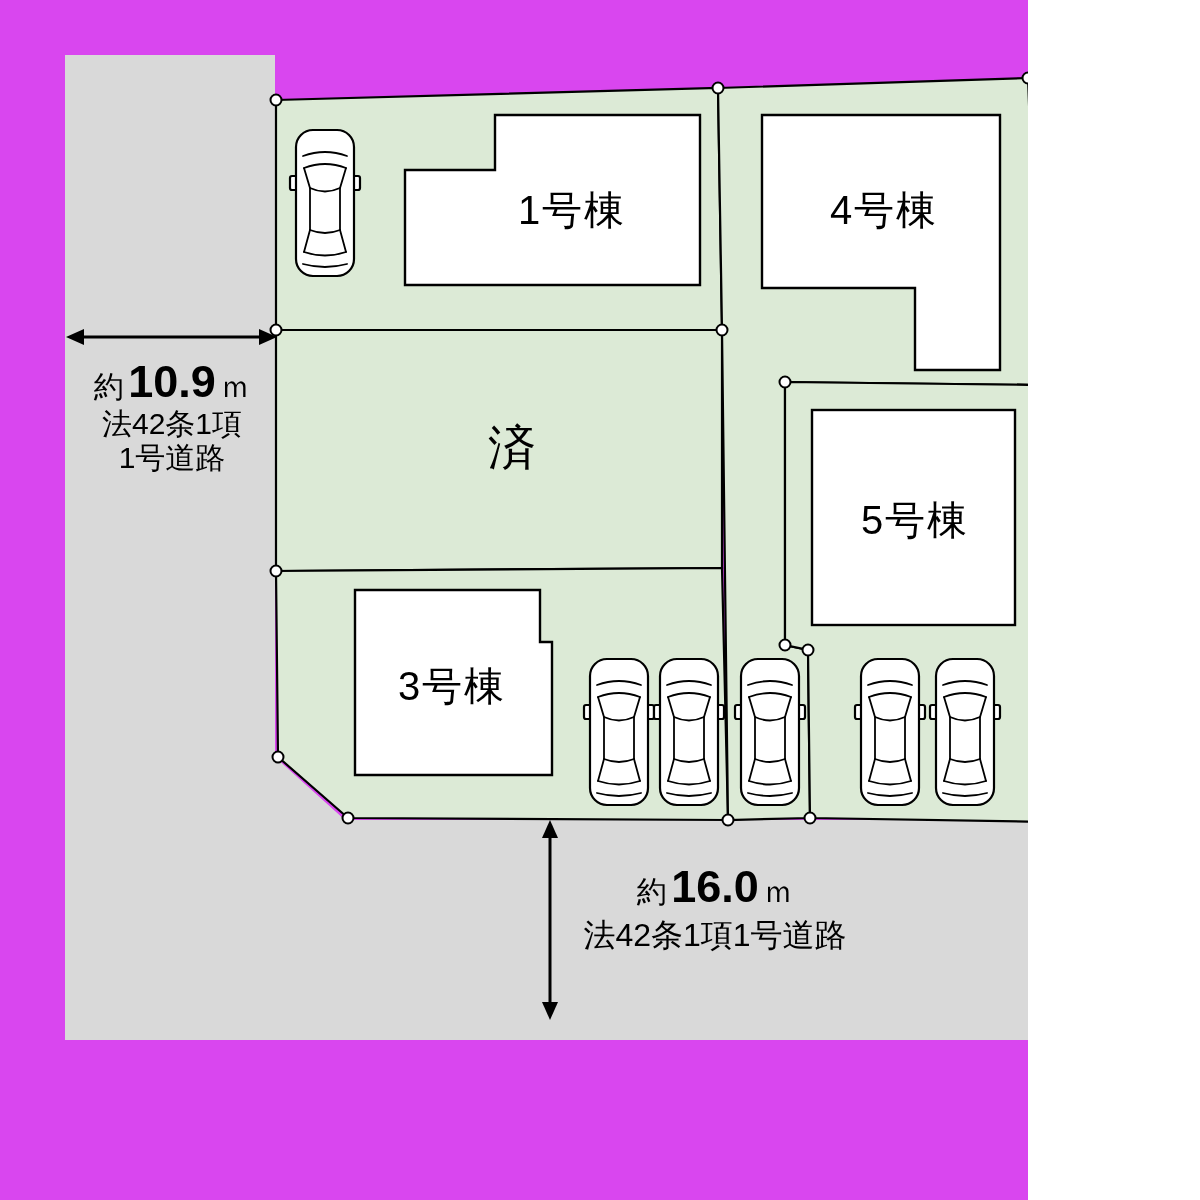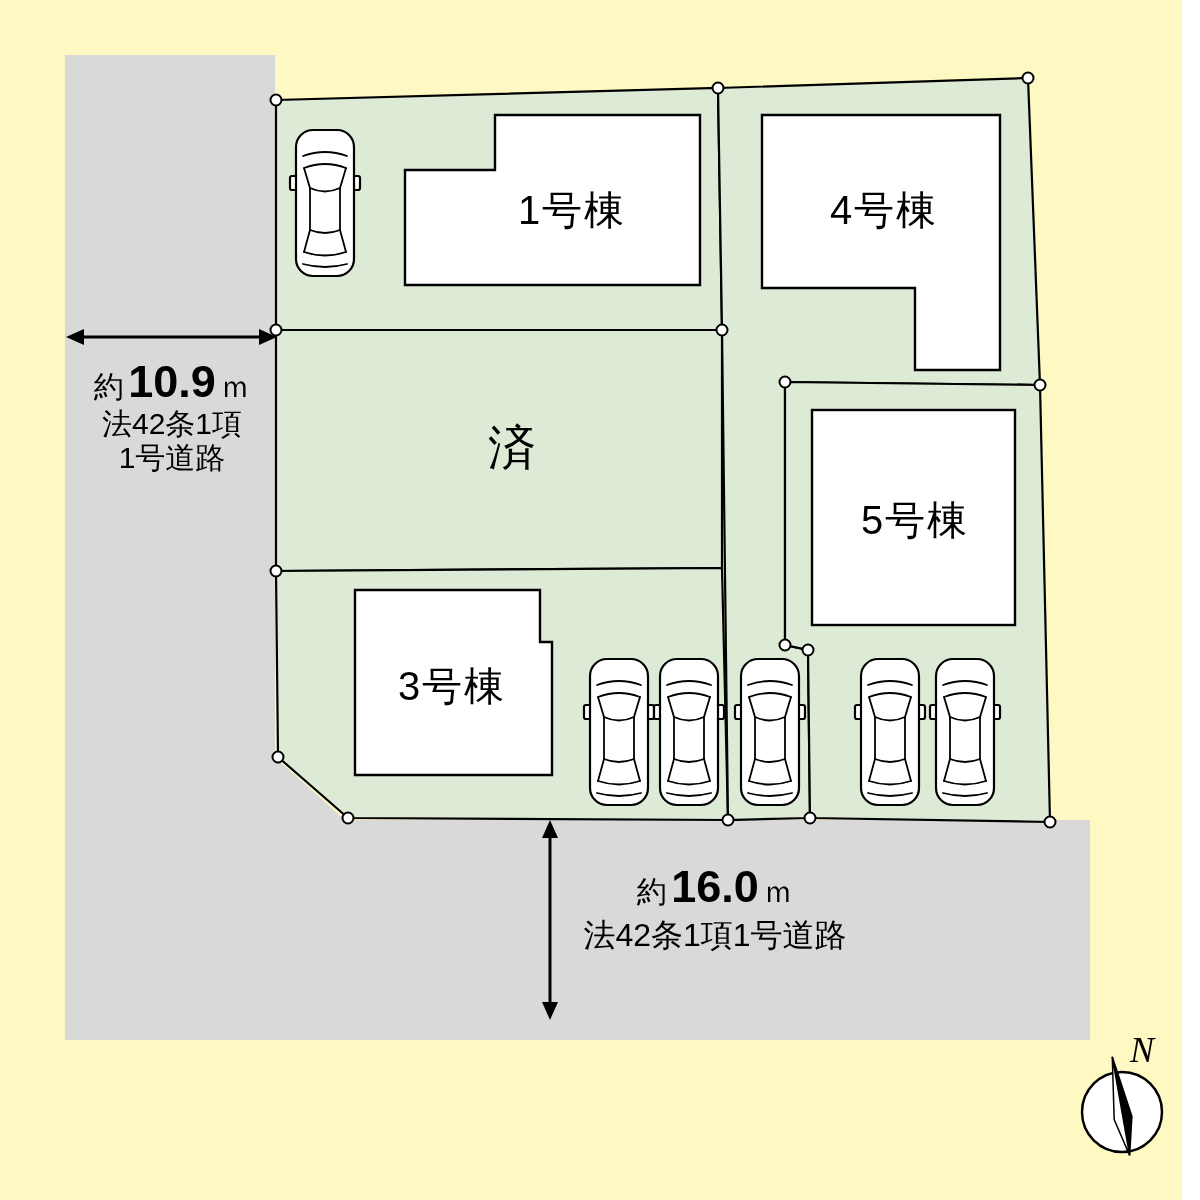--- a/index.html
+++ b/index.html
@@ -3,7 +3,7 @@
 <meta charset="utf-8">
 <style>
   html,body{margin:0;padding:0;background:#fff;}
-  .stage{width:1182px;height:1200px;background:#fef9c3;position:relative;overflow:hidden;}
+  .stage{width:1028px;height:1200px;background:#d946ef;position:relative;overflow:hidden;}
   svg{display:block;}
   .road{fill:#d9d9d9;stroke:none;}
   .lot{fill:#dcead6;stroke:#000;stroke-width:2.2;stroke-linejoin:miter;}

